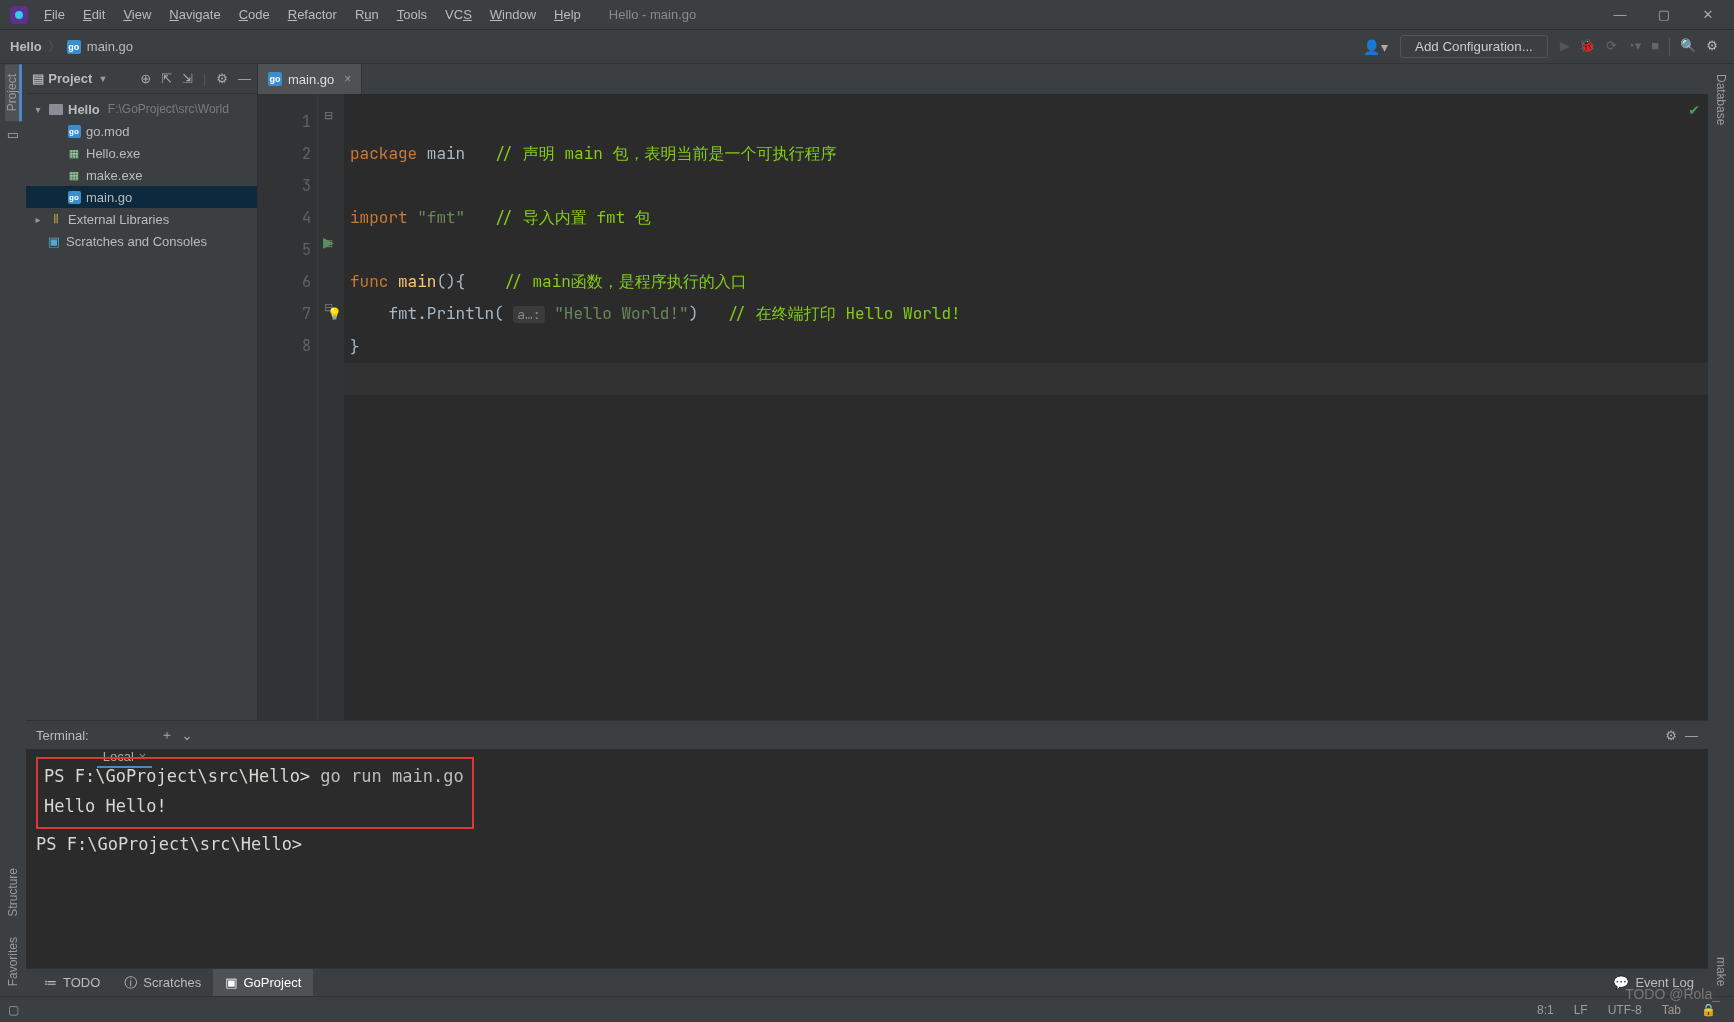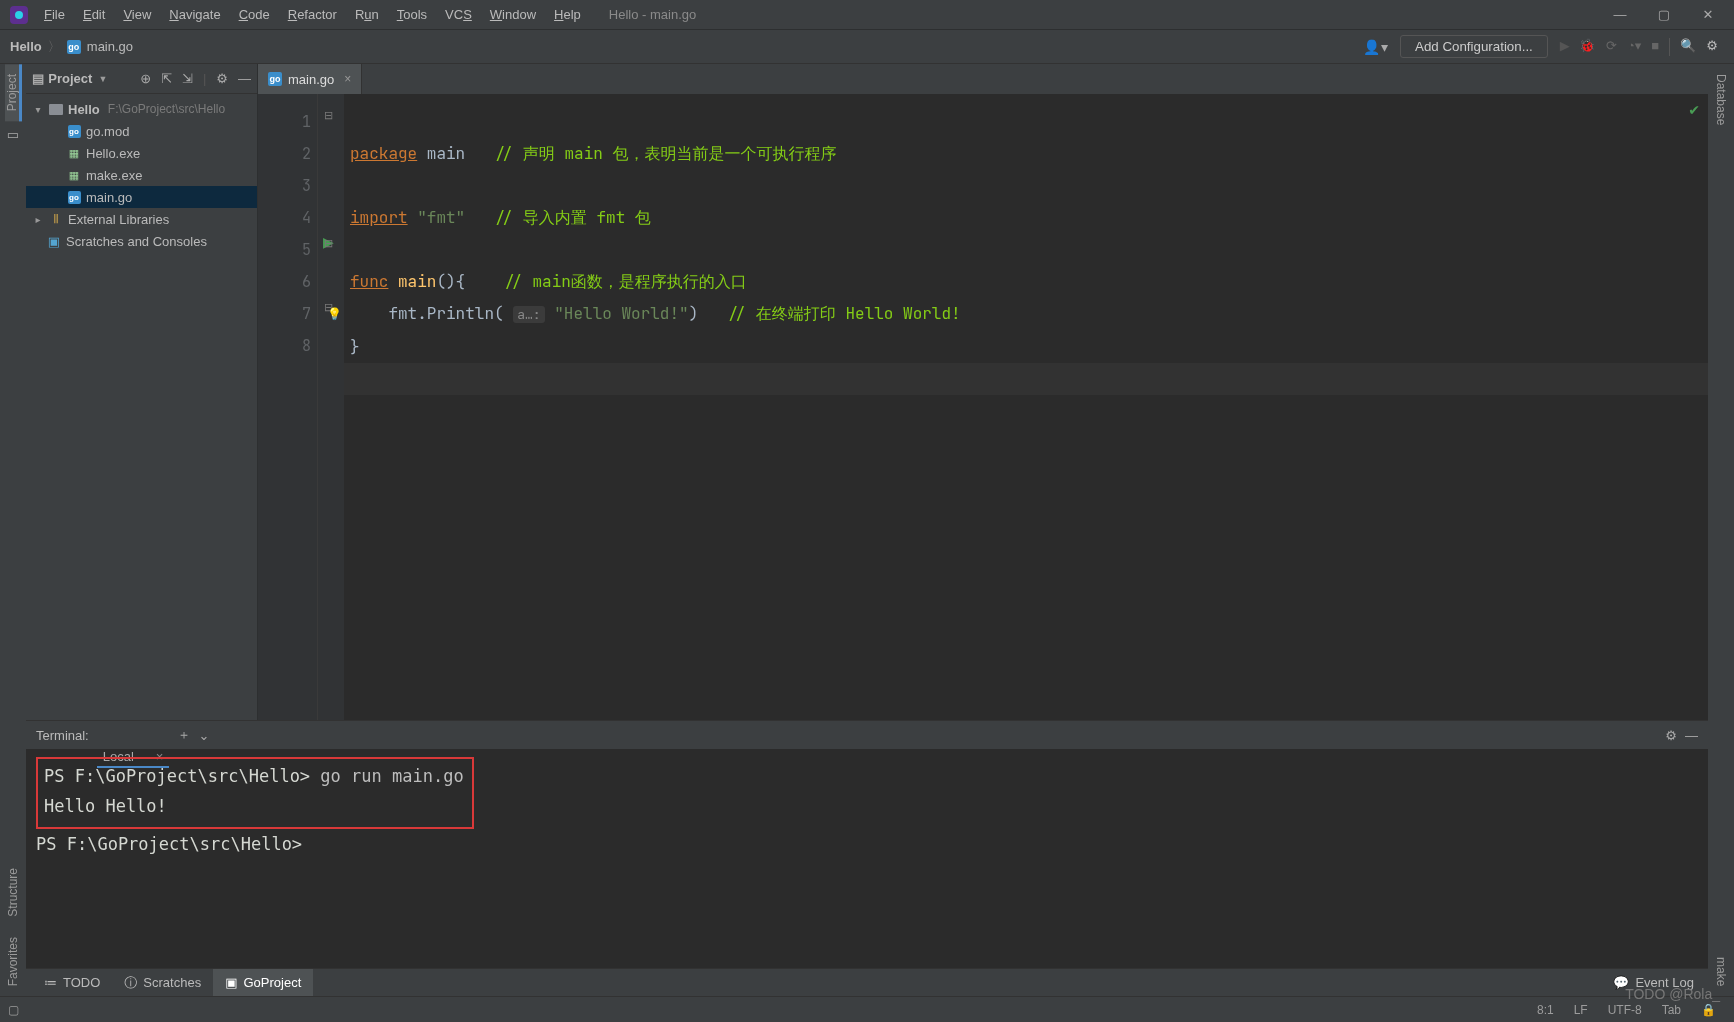--- a/index.html
+++ b/index.html
@@ -296,7 +296,7 @@
             <span class="dir-icon"></span>
           </span>
         <span style="font-weight:bold">Hello</span>
-        <span class="dim">F:\GoProject\src\Hello</span>
+        <span class="dim">F:\GoProject\src\World</span>
       </div>
       <div class="node" style="padding-left:40px">
         <span class="ico">

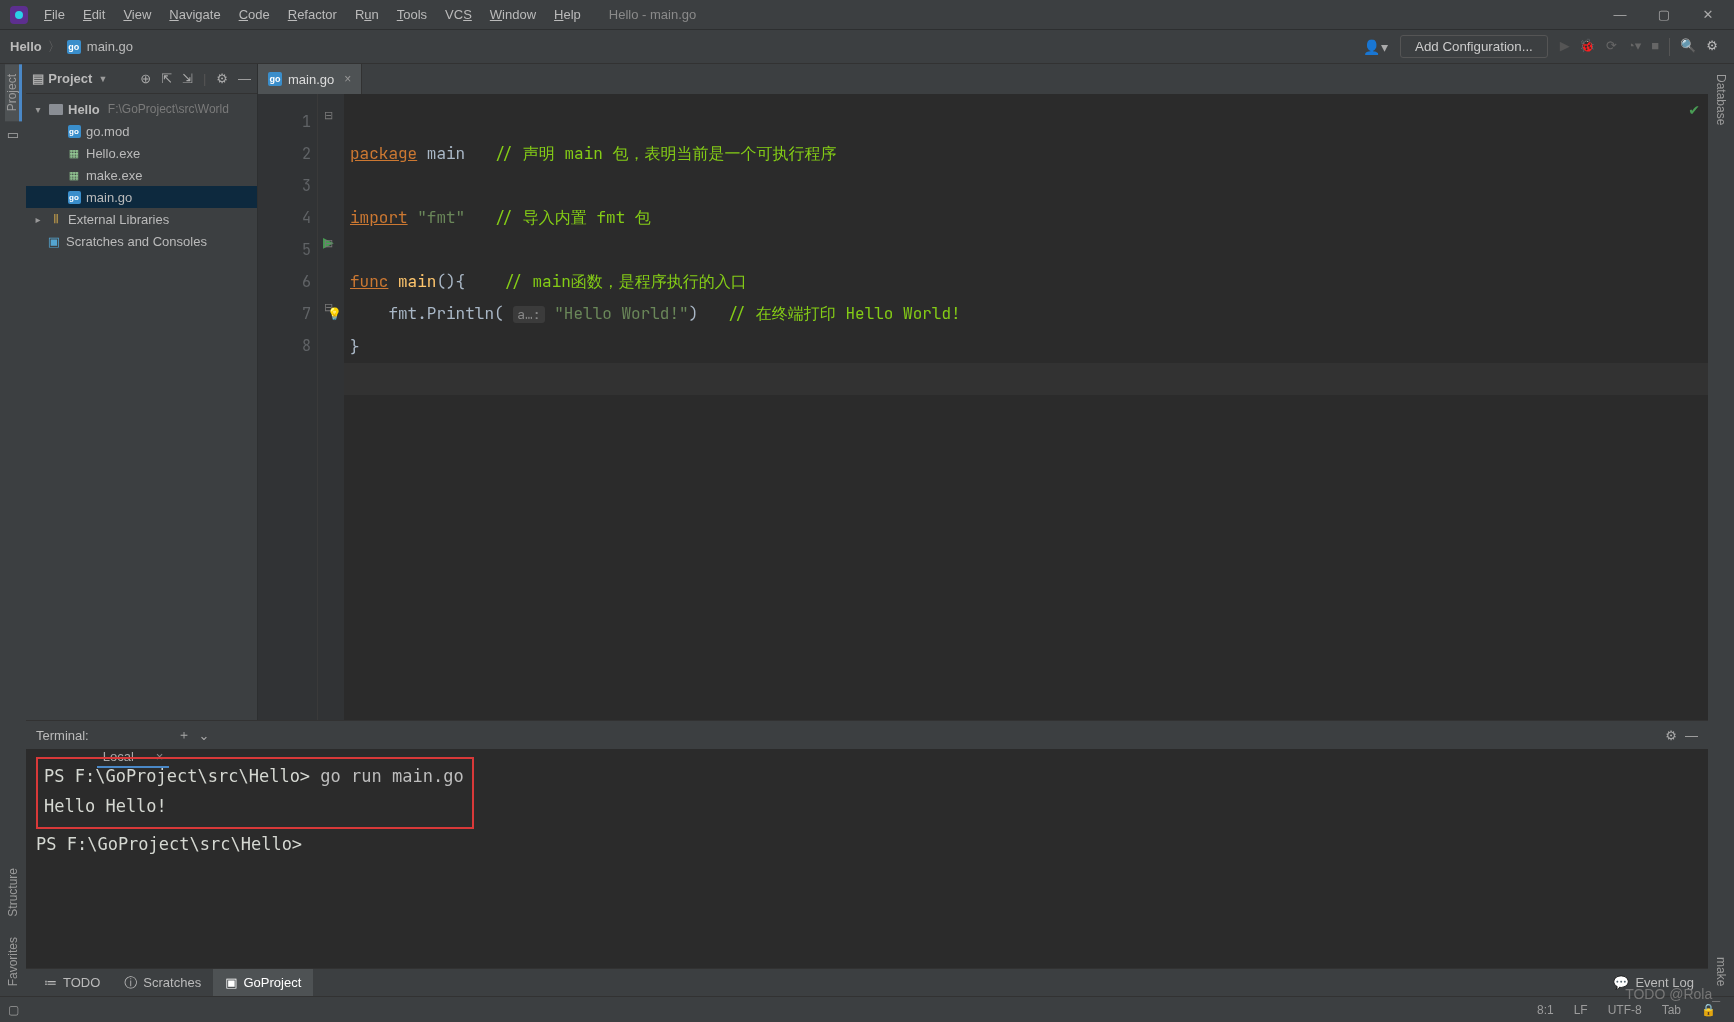--- a/index.html
+++ b/index.html
@@ -138,7 +138,7 @@
     font-size: 16px; line-height: 32px; padding: 12px 0 0 6px;
     color: #a9b7c6; white-space: pre; overflow: hidden;
   }
-  .k  { color: #cc7832; text-decoration: underline; }      
+  .k  { color: #cc7832; }      
   .s  { color: #6a8759; }      
   .c  { color: #84cc16; }
   .fn { color: #ffc66d; }      

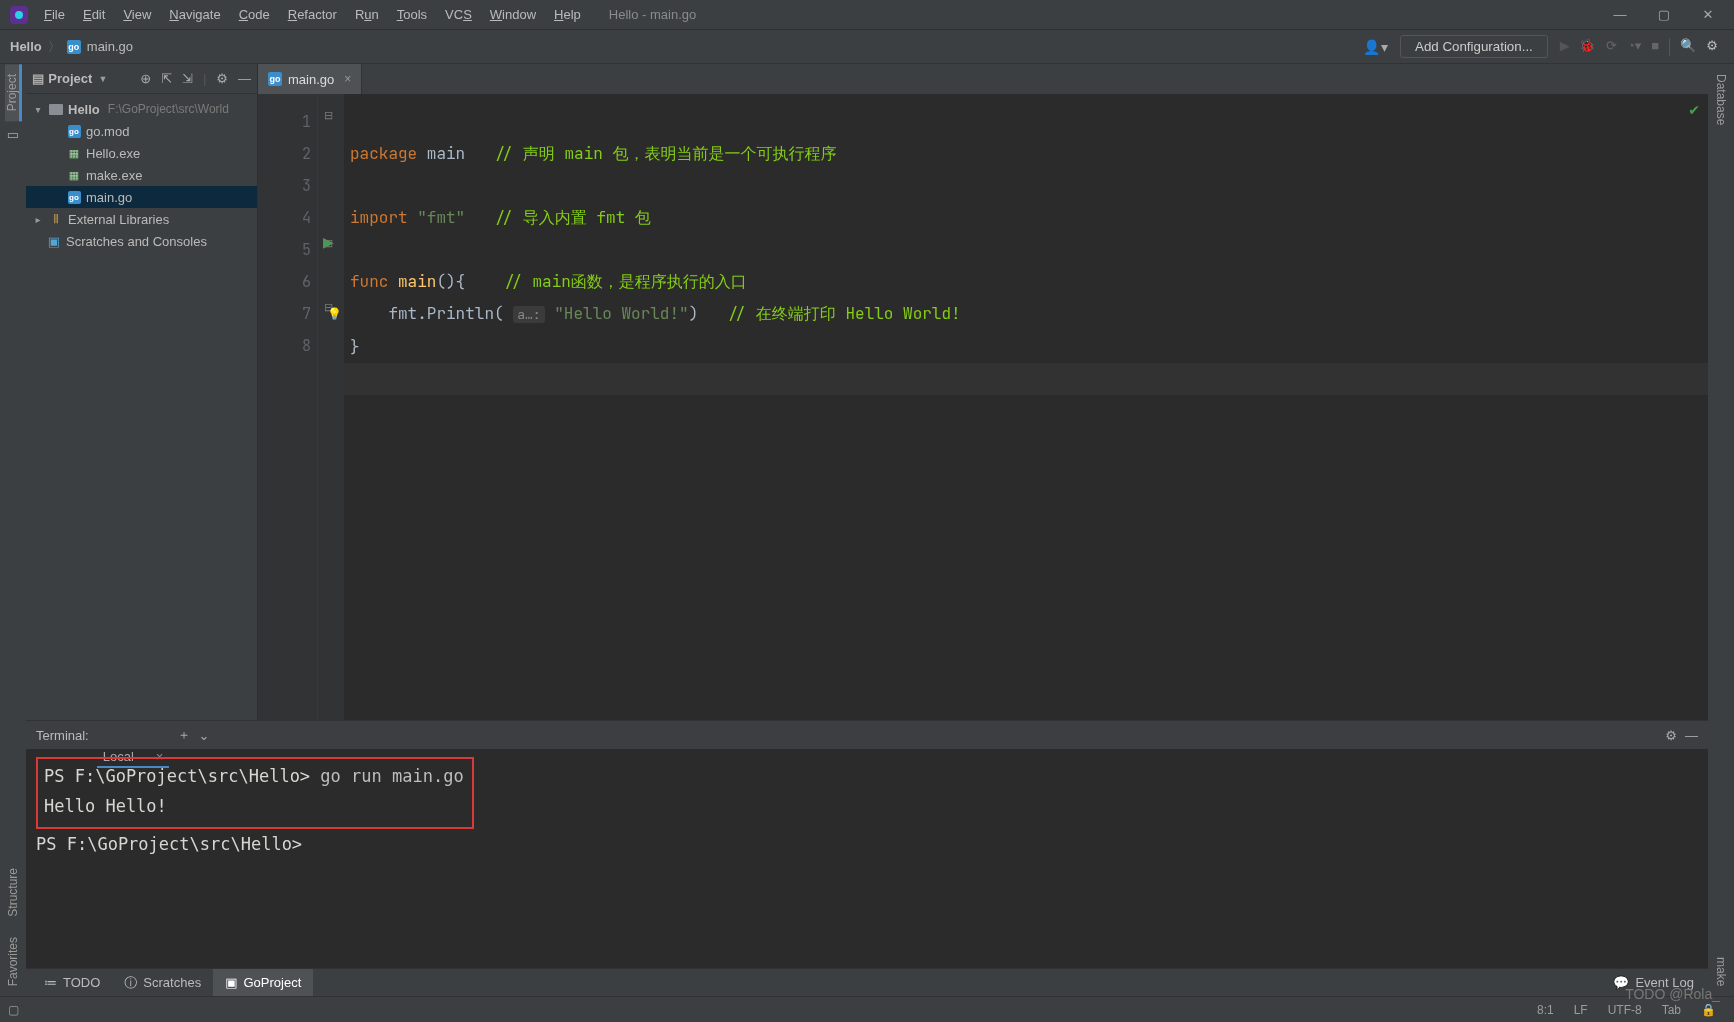--- a/index.html
+++ b/index.html
@@ -167,7 +167,7 @@
   }
   .termhdr .tlabel { color: #bbb; }
   .termtab {
-    padding: 2px 6px; display:flex; align-items:center; gap:22px;margin-top:44px;
+    padding: 2px 6px; display:flex; align-items:center; gap:5px;margin-top:44px;
   }
   .termtab.active { border-bottom: 2px solid #4a88c7; }
   .termhdr .grow { flex: 1; }

